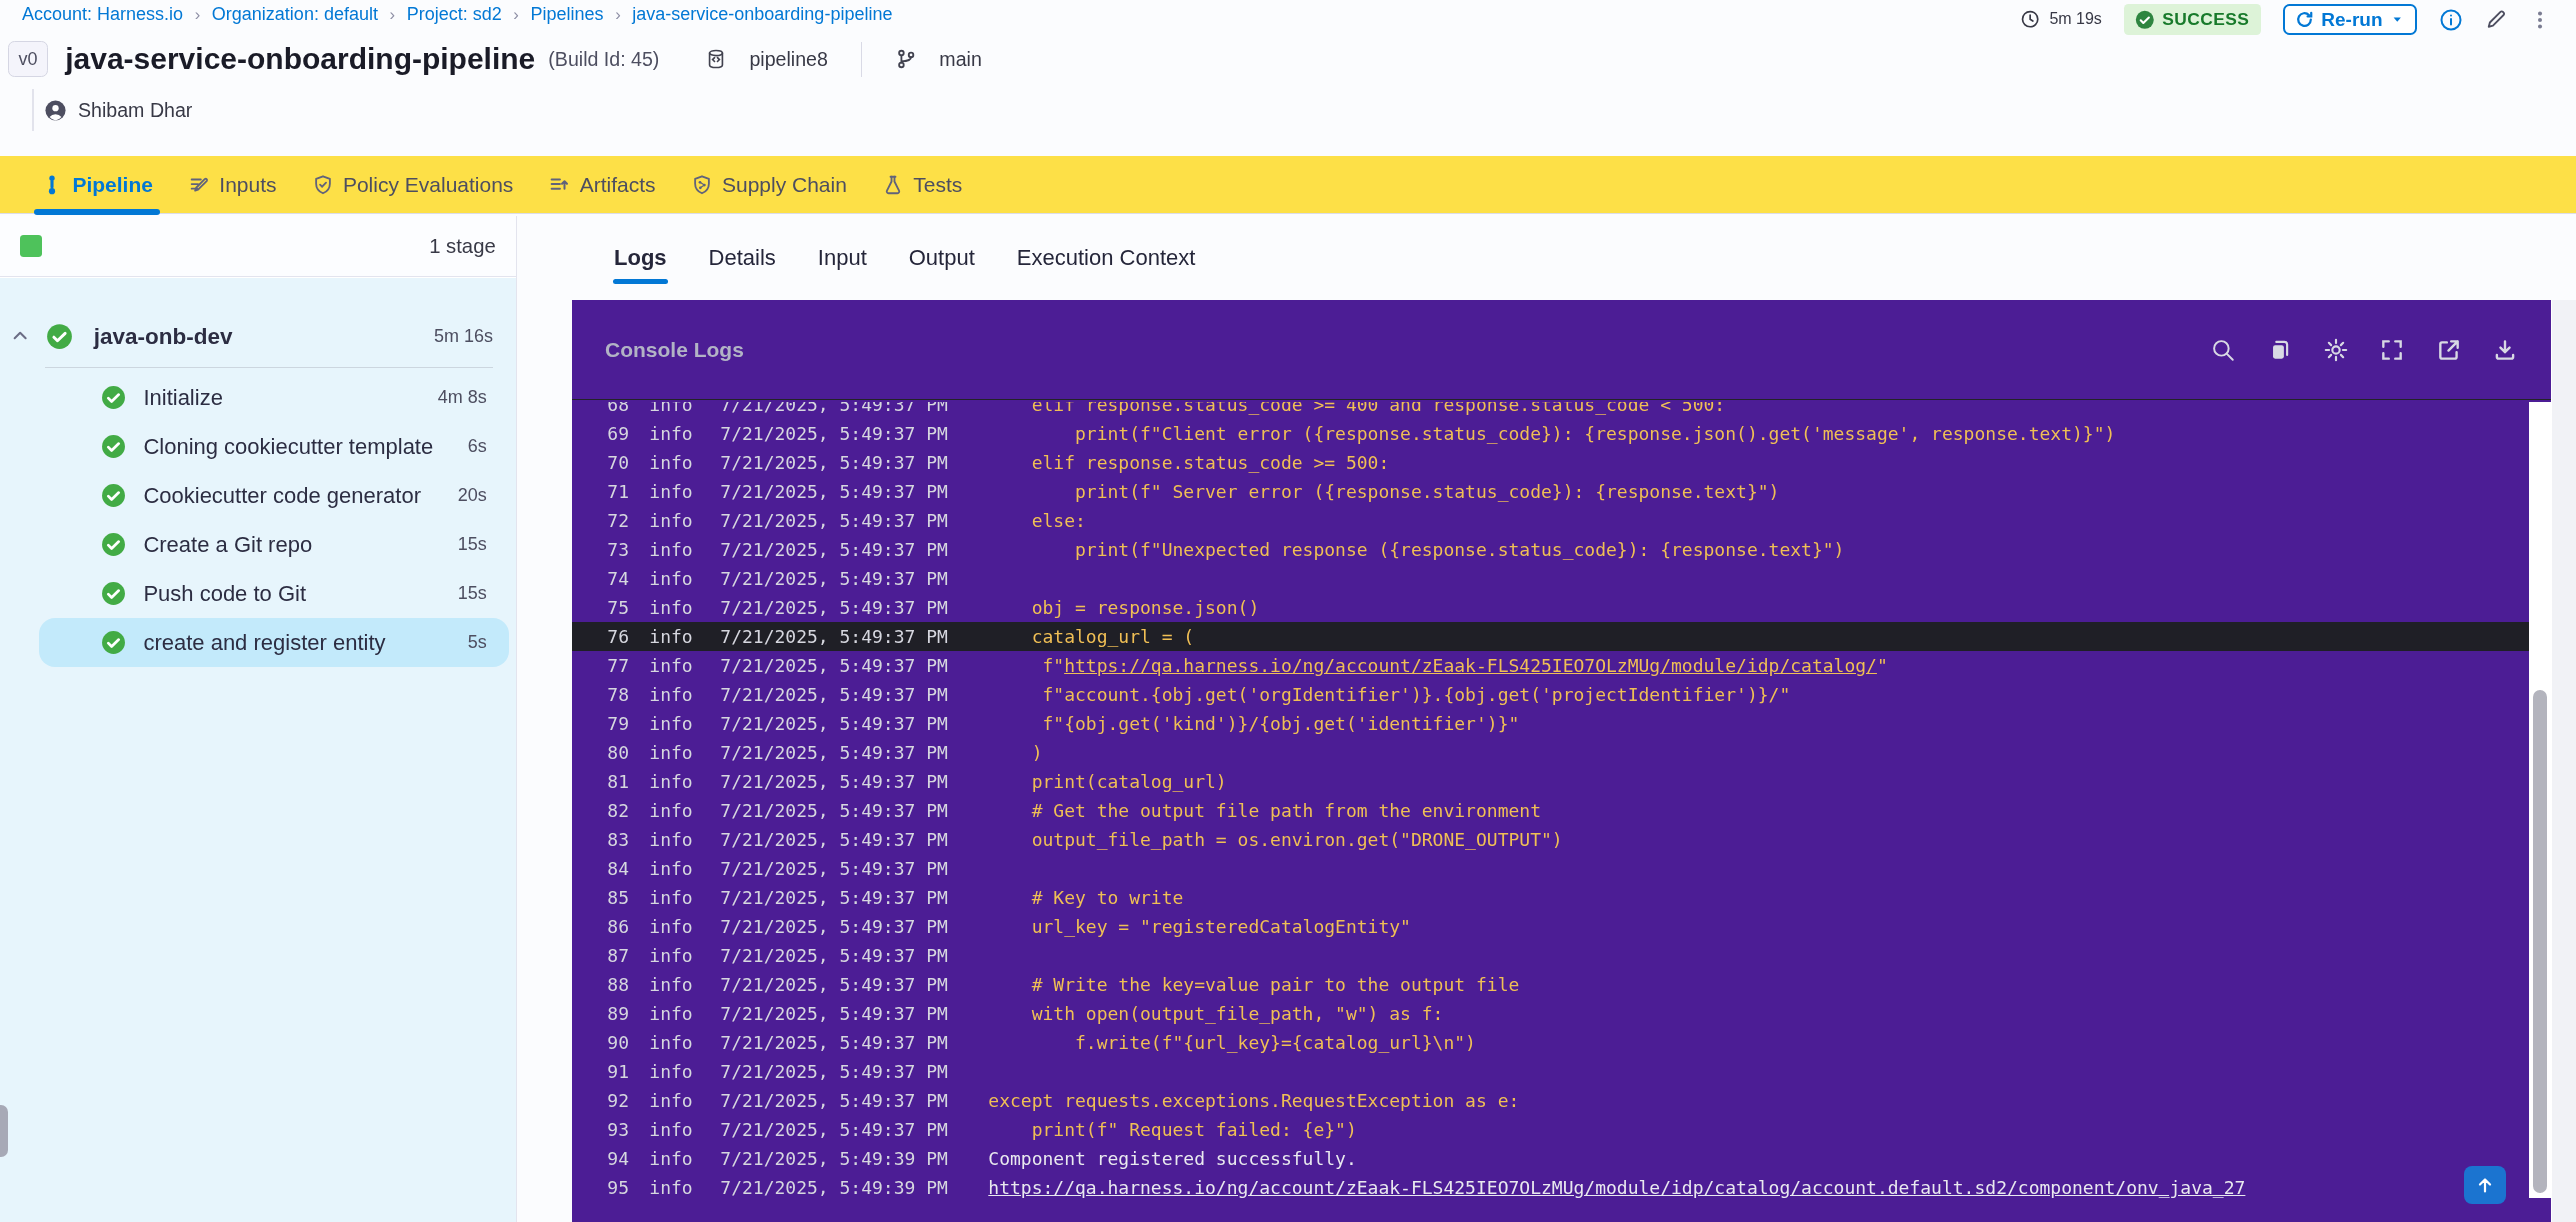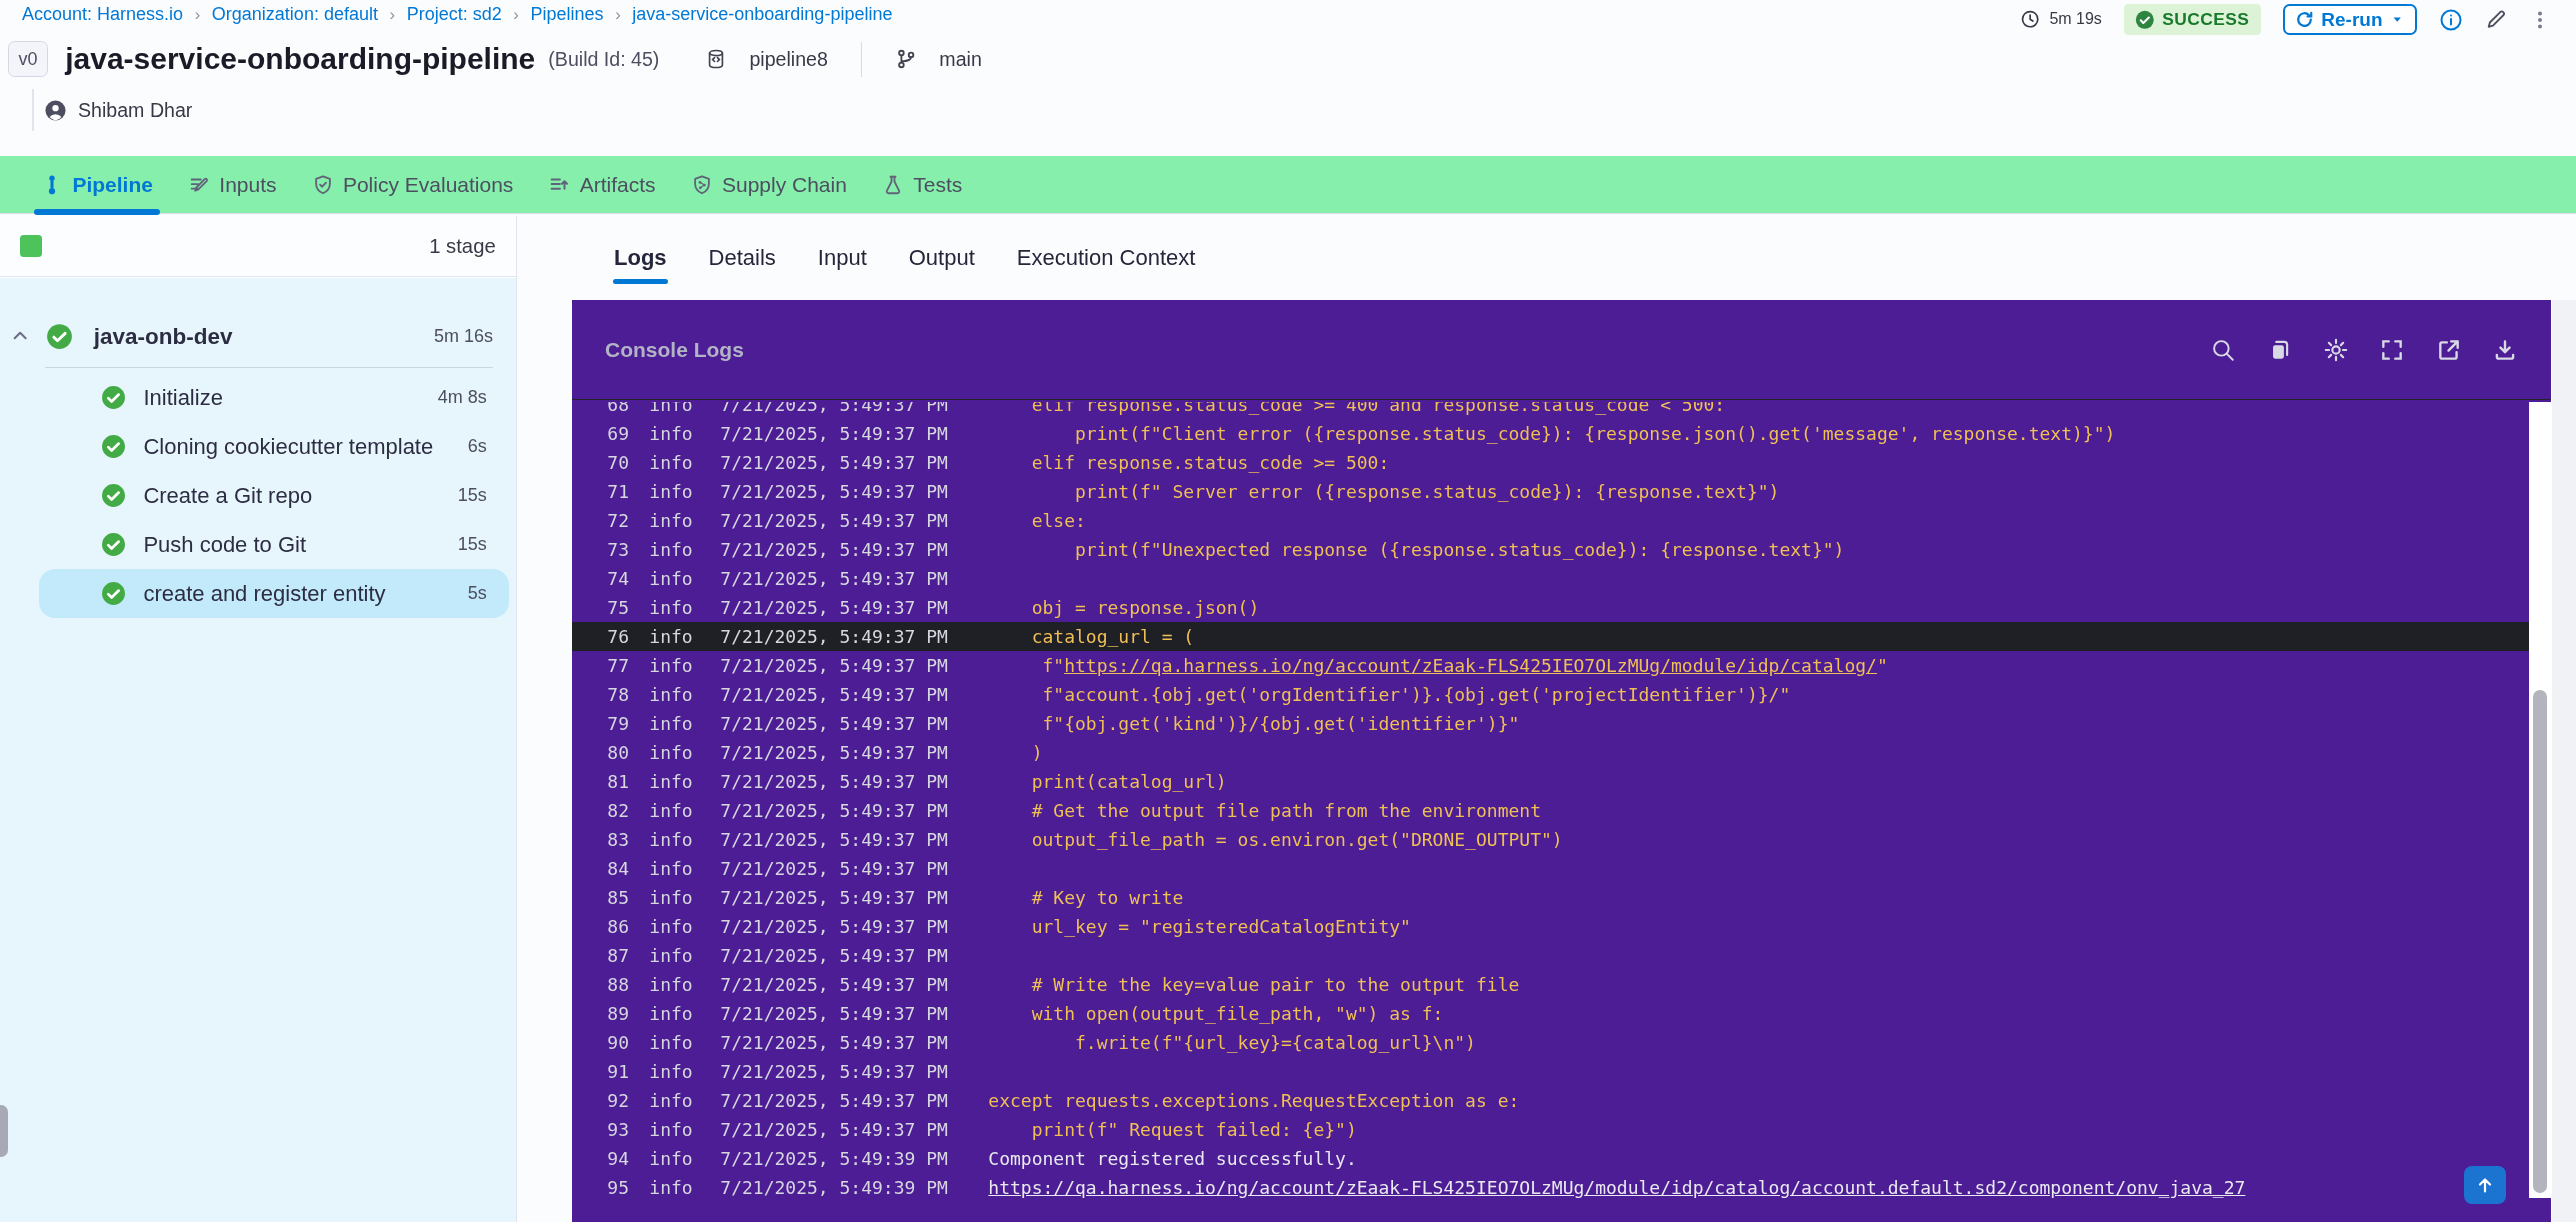--- a/index.html
+++ b/index.html
@@ -41,7 +41,7 @@
   .author-row .ico { width:23px; height:23px; color:#4d4e60; }
 
   
-  .main-tabs { position:absolute; top:156px; left:0; right:0; height:58px; border-bottom:1.5px solid #dcdde8; display:flex; align-items:center; padding-left:41px; gap:35px; background:#86efac; }
+  .main-tabs { position:absolute; top:156px; left:0; right:0; height:58px; border-bottom:1.5px solid #dcdde8; display:flex; align-items:center; padding-left:41px; gap:35px; background:#fde047; }
   .tab { display:flex; align-items:center; gap:9.4px; font-size:21px; color:#4d4e60; position:relative; height:100%; cursor:pointer; }
   .tab .ico { color:#61637a; }
   .tab.active { color:#0278d5; font-weight:bold; }

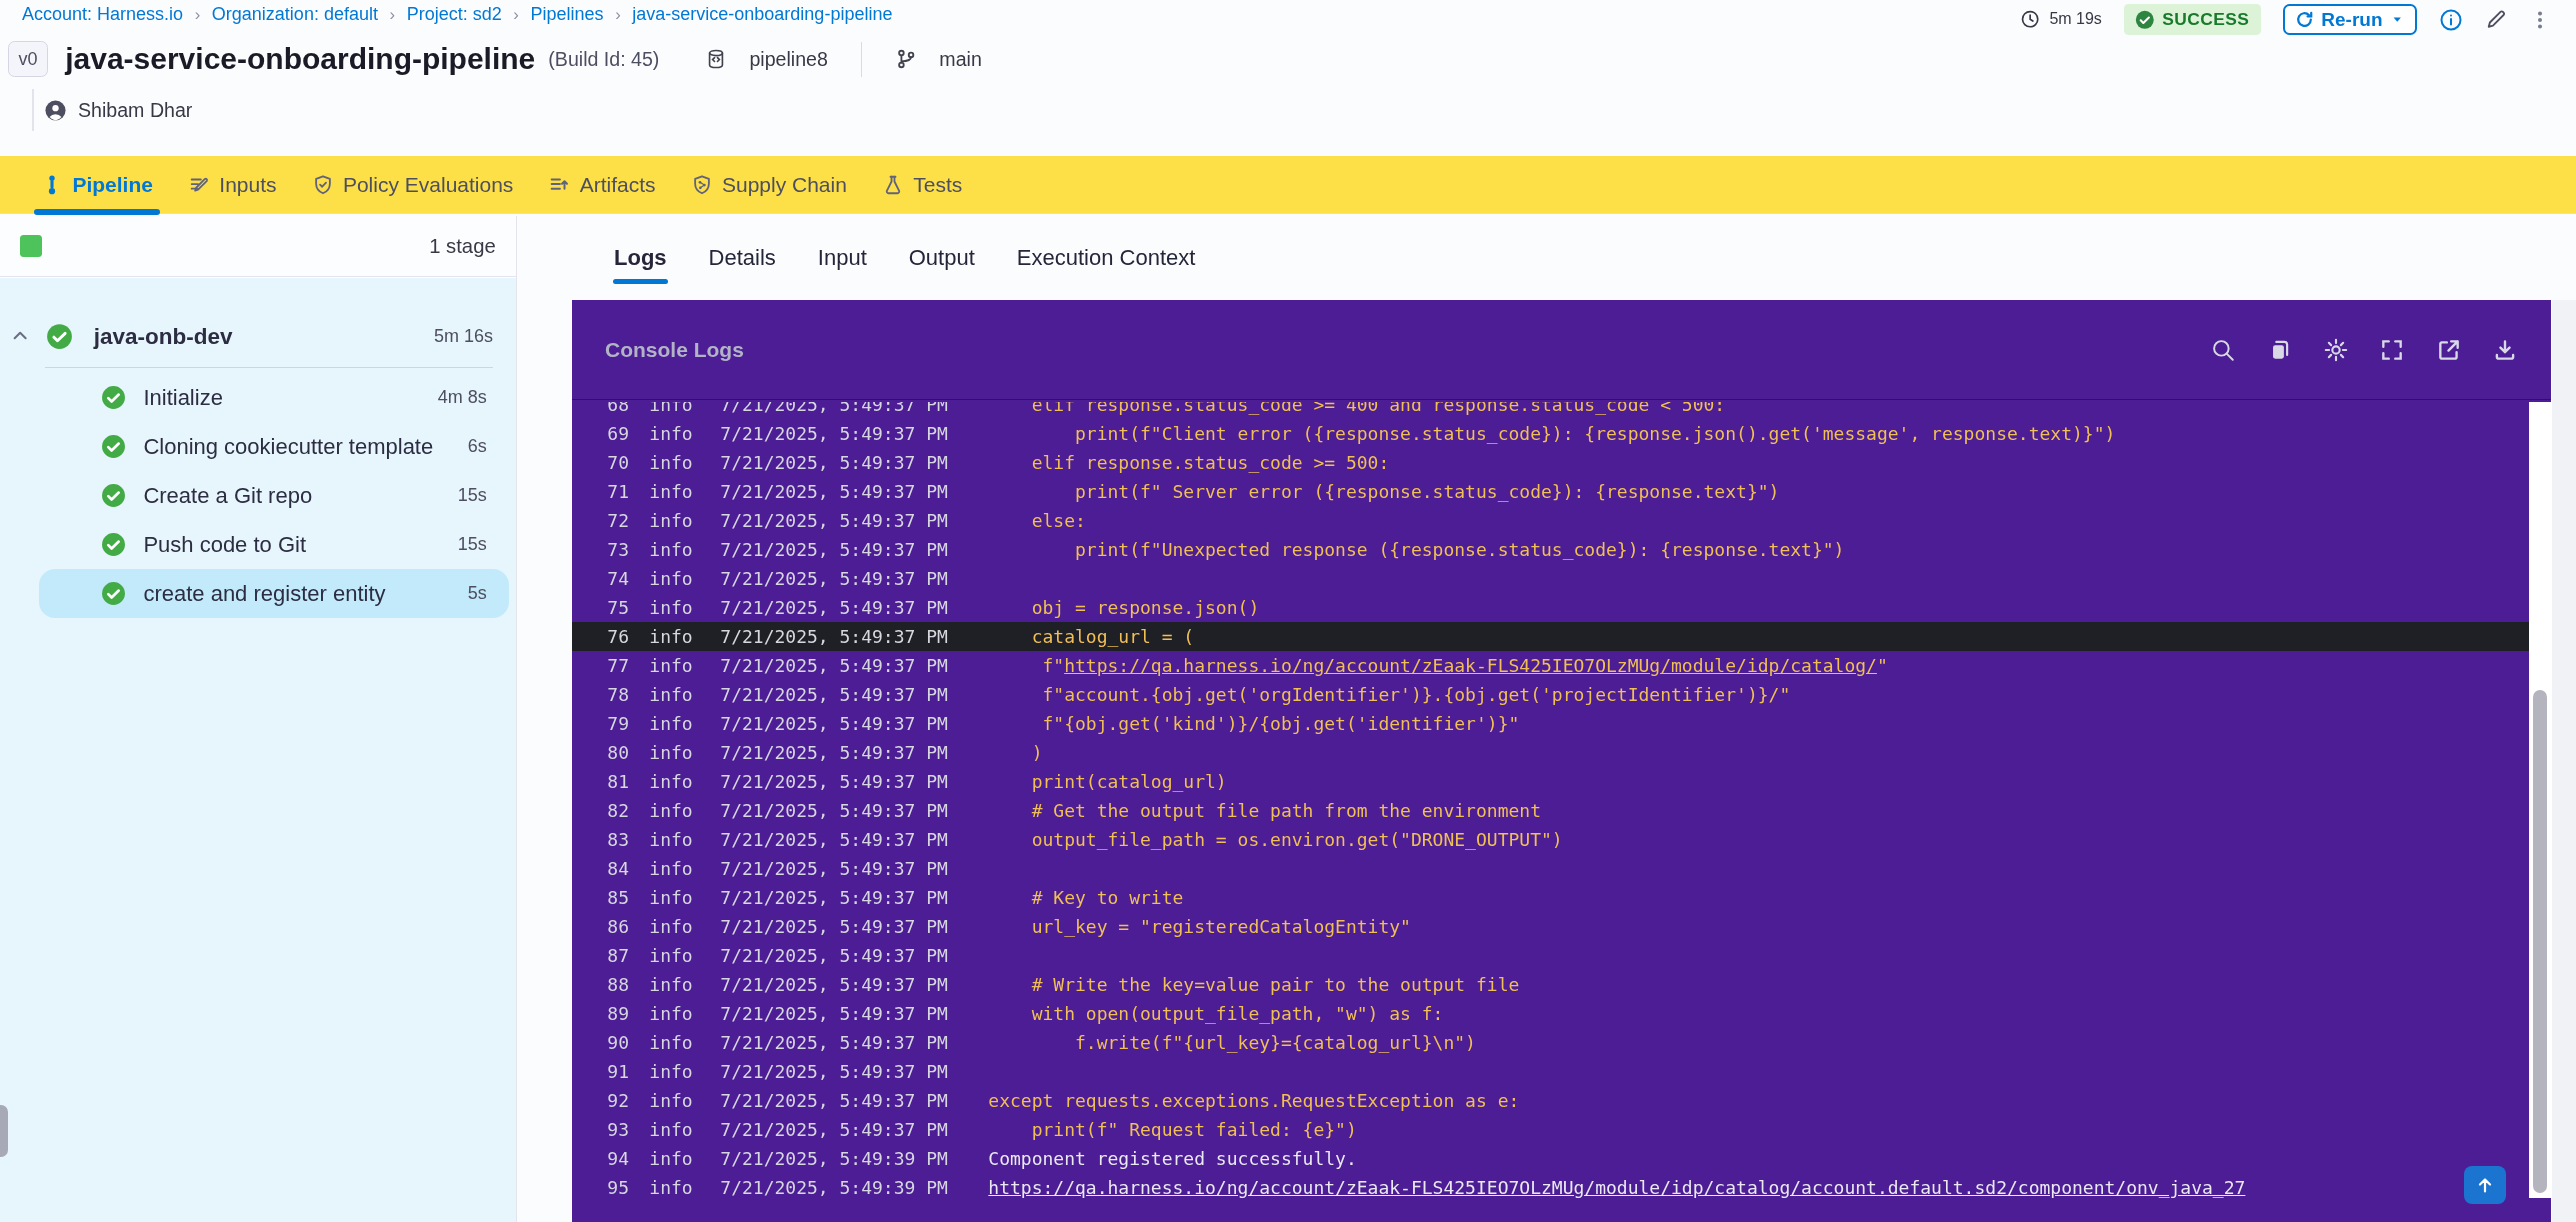--- a/index.html
+++ b/index.html
@@ -331,6 +331,16 @@
                   <path d="M7 12.6l3.2 3.2L17 9.2" stroke="#fff" stroke-width="2.6" fill="none" stroke-linecap="round" stroke-linejoin="round"></path>
                 </svg>
               </span>
+              <span class="step-label">Cookiecutter code generator</span>
+              <span class="step-duration">20s</span>
+            </div>
+            <div class="step">
+              <span class="ico check">
+                <svg viewBox="0 0 24 24">
+                  <circle cx="12" cy="12" r="11" fill="currentColor"></circle>
+                  <path d="M7 12.6l3.2 3.2L17 9.2" stroke="#fff" stroke-width="2.6" fill="none" stroke-linecap="round" stroke-linejoin="round"></path>
+                </svg>
+              </span>
               <span class="step-label">Create a Git repo</span>
               <span class="step-duration">15s</span>
             </div>

